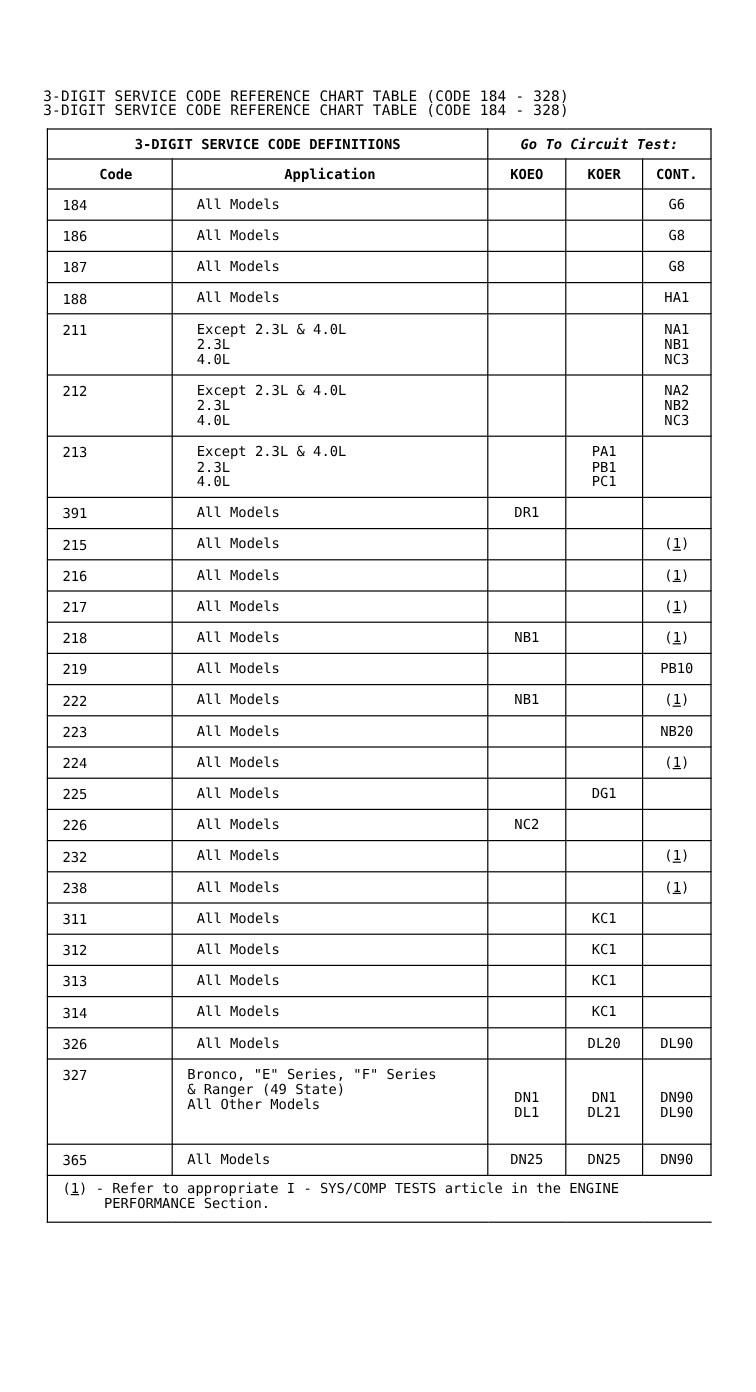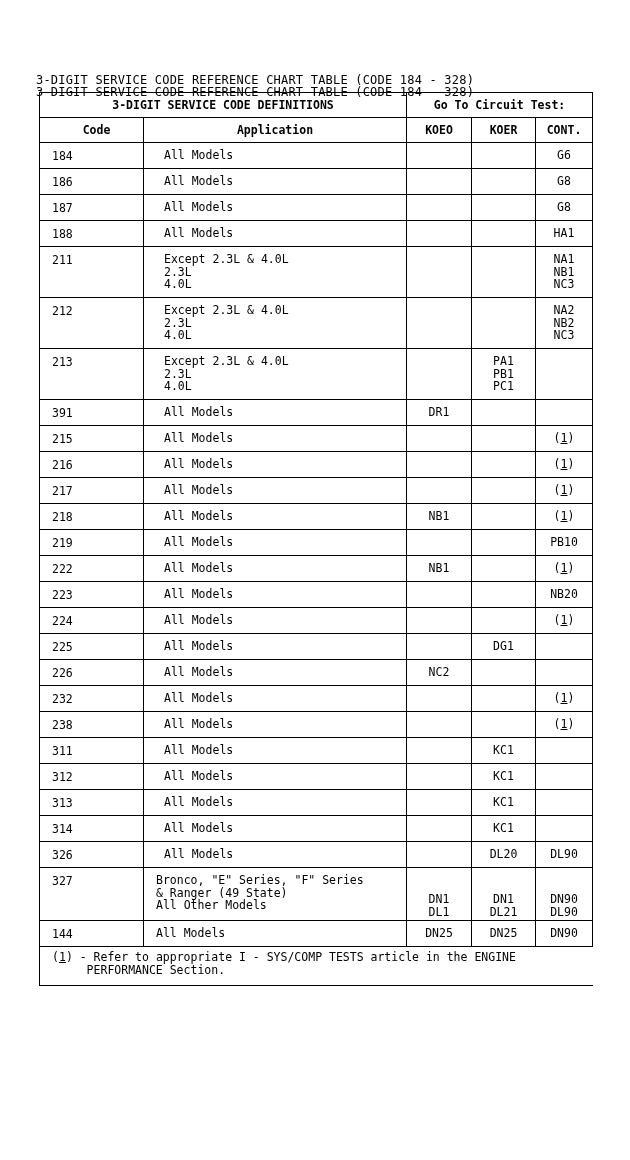--- a/index.html
+++ b/index.html
@@ -7,7 +7,7 @@
     .title { position: absolute; left: 36px; font-size: 12px; line-height: 13px; letter-spacing: 0.2px; white-space: pre; }
     #t1 { top: 74px; }
     #t2 { top: 86px; }
-    table { position: absolute; left: 39px; top: 92px; border-collapse: collapse; table-layout: fixed; width: 553px; font-size: 11.5px; }
+    table { position: absolute; left: 39px; top: 107px; border-collapse: collapse; table-layout: fixed; width: 553px; font-size: 11.5px; }
     td, th { border: 1px solid #000; padding: 0; vertical-align: top; }
     th { font-weight: bold; font-size: 11.5px; height: 24px; vertical-align: middle; }
     .h-def { text-align: center; padding-left: 0; }

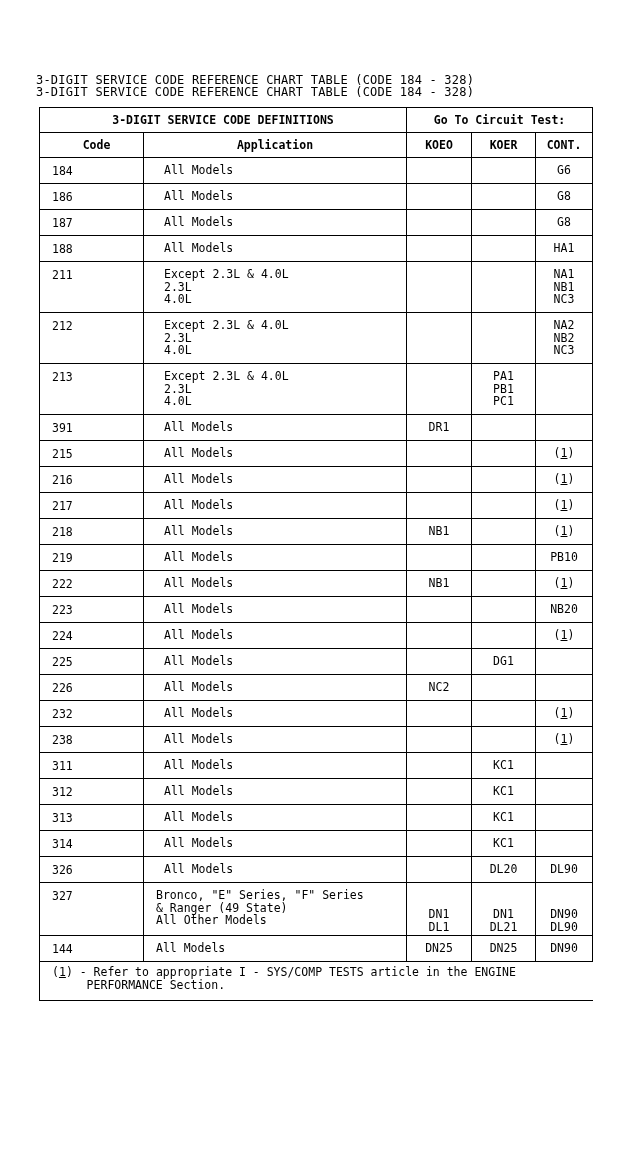--- a/index.html
+++ b/index.html
@@ -11,7 +11,7 @@
     td, th { border: 1px solid #000; padding: 0; vertical-align: top; }
     th { font-weight: bold; font-size: 11.5px; height: 24px; vertical-align: middle; }
     .h-def { text-align: center; padding-left: 0; }
-    .h-go { text-align: center; }
+    .h-go { text-align: center; font-style: italic; }
     .h-code { text-align: center; padding-left: 10px; }
     td.code { padding: 6px 0 0 12px; }
     td.app { padding: 6px 0 0 20px; white-space: pre; line-height: 12.5px; margin-top: 40px; }

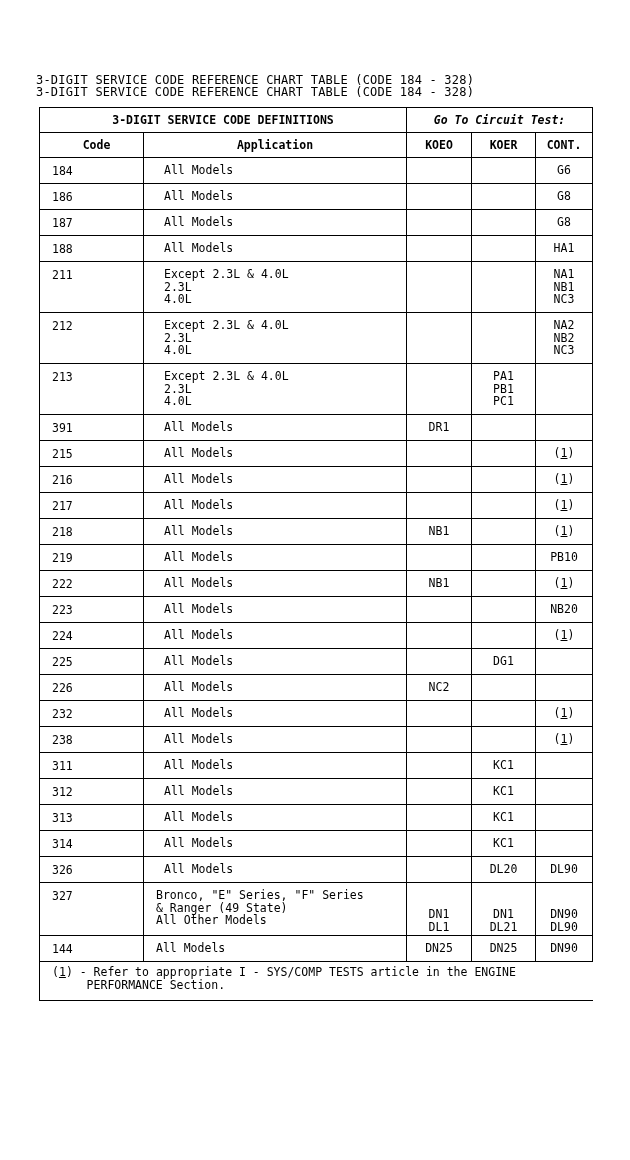--- a/index.html
+++ b/index.html
@@ -17,7 +17,7 @@
     td.app { padding: 6px 0 0 20px; white-space: pre; line-height: 12.5px; margin-top: 40px; }
     td.app.wide { padding-left: 12px; }
     td.val { text-align: center; padding-top: 6px; line-height: 12.5px; white-space: pre; }
-    td.val.bottom { vertical-align: bottom; padding-bottom: 2px; }
+    td.val.bottom { vertical-align: bottom; padding-bottom: 20px; }
     tr.r1 td { height: 19px; }
     tr.r3 td { height: 44px; }
     .note { text-decoration: underline; }

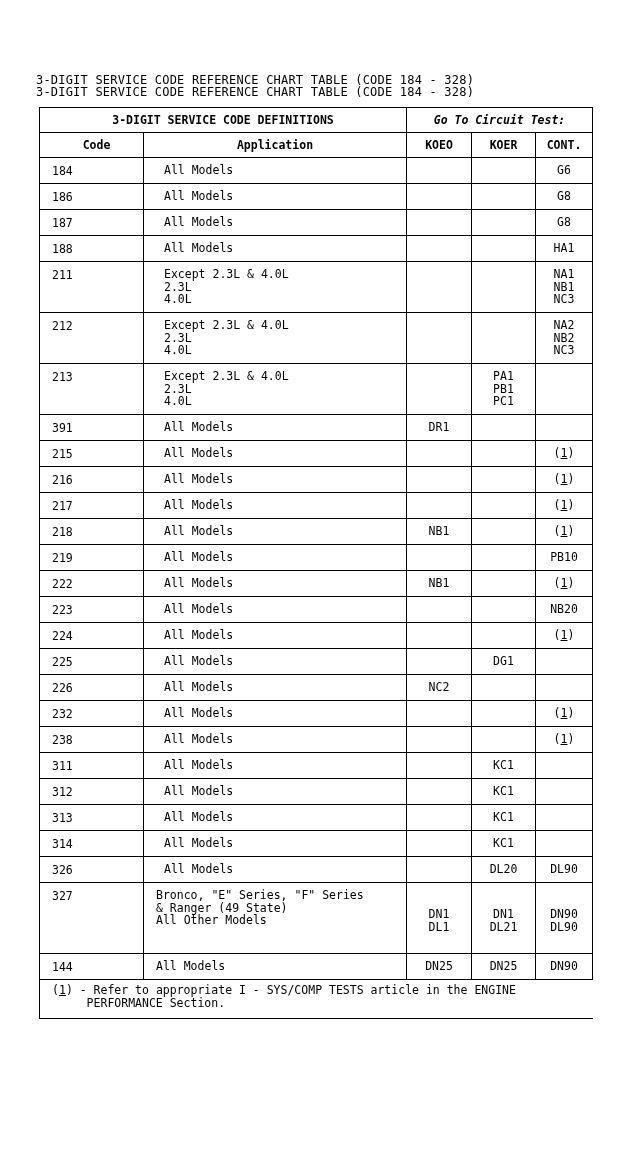--- a/index.html
+++ b/index.html
@@ -251,7 +251,7 @@
 DL90</td>
       </tr>
       <tr class="r1">
-        <td class="code">144</td>
+        <td class="code">365</td>
         <td class="app wide">All Models</td>
         <td class="val">DN25</td>
         <td class="val">DN25</td>

